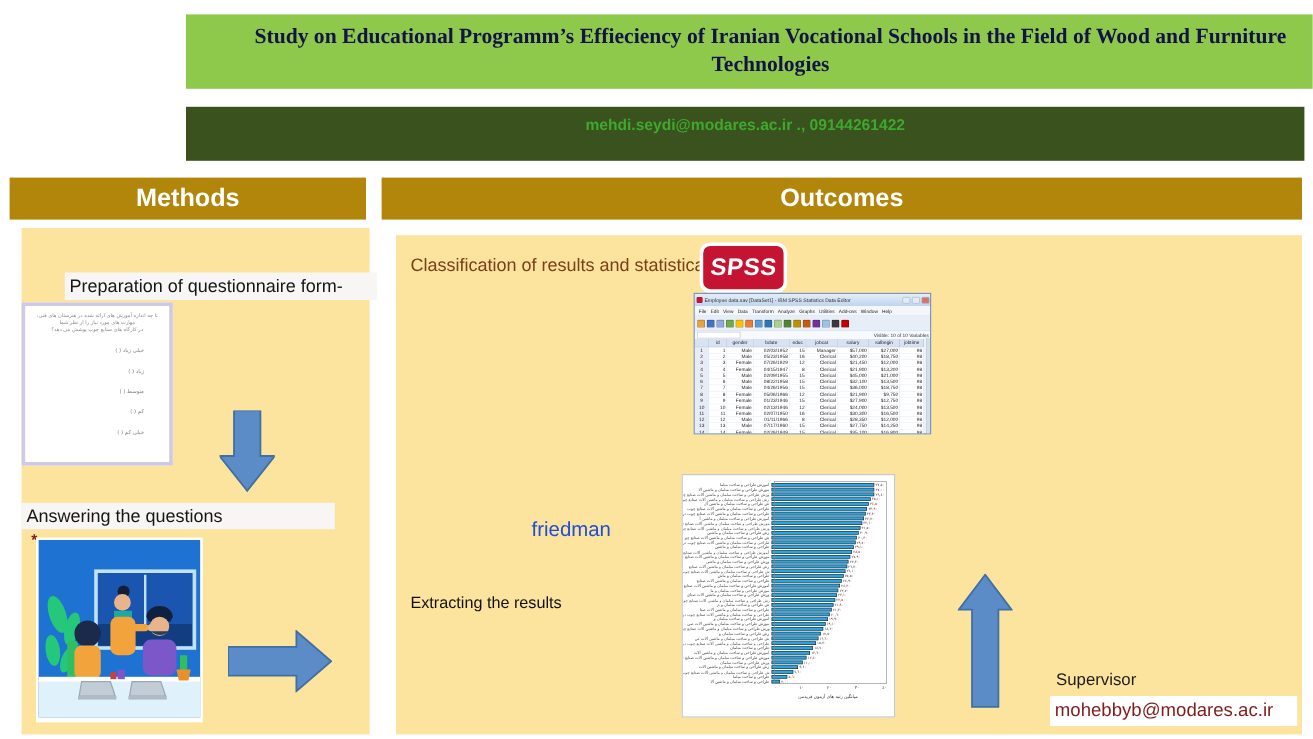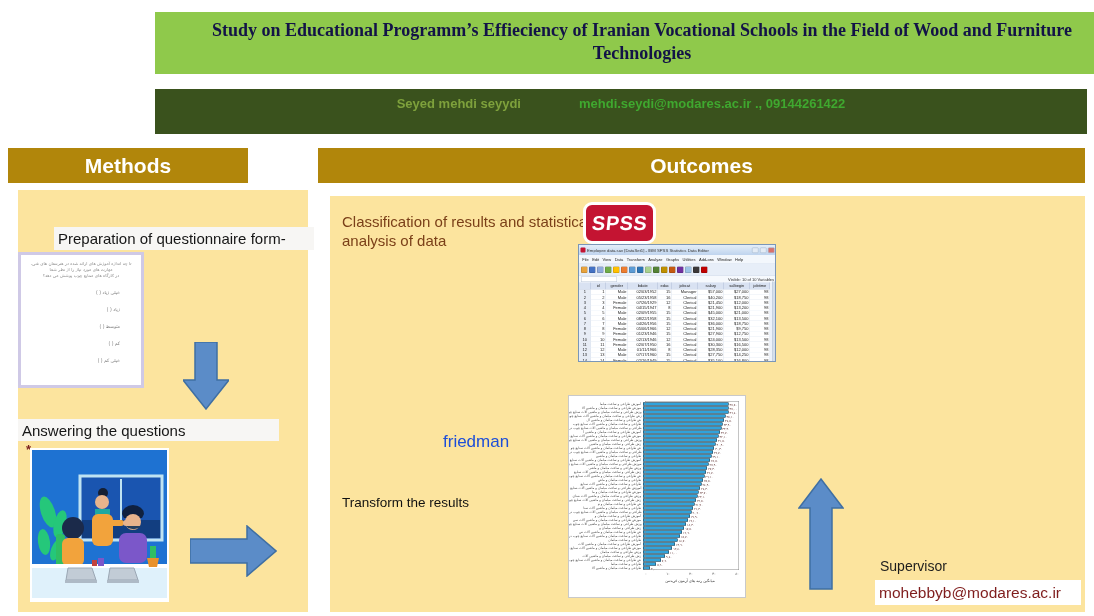--- a/index.html
+++ b/index.html
@@ -100,7 +100,6 @@
     <div class="title-text">Study on Educational Programm’s Effieciency of Iranian Vocational Schools in the Field of Wood and Furniture Technologies</div>
   </div>
   <div class="author-bar">
-    <span class="author-name">Seyed mehdi seyydi</span>
     <span class="author-contact">mehdi.seydi@modares.ac.ir .,  09144261422</span>
   </div>
 

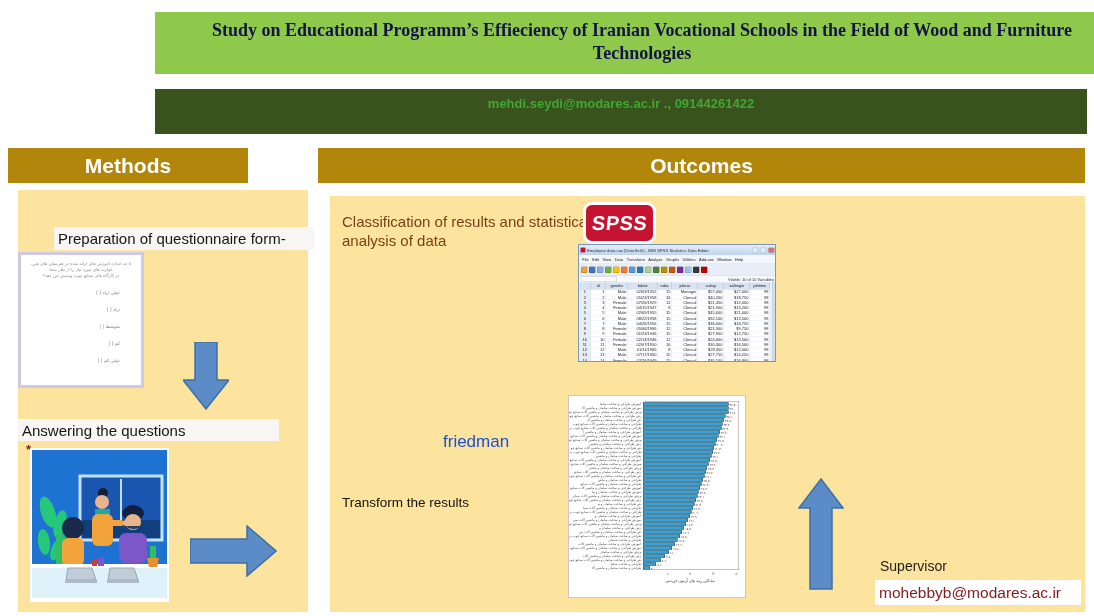--- a/index.html
+++ b/index.html
@@ -19,7 +19,7 @@
   
   .sec{position:absolute;top:148px;height:35px;background:var(--section-gold,#B1860B);
        color:#fff;font-weight:bold;font-size:21px;display:flex;align-items:center;justify-content:center;}
-  .sec-methods{left:8px;width:240px;}
+  .sec-methods{left:8px;width:297px;}
   .sec-outcomes{left:318px;width:767px;}
   
   .panel-left{position:absolute;left:18px;top:190px;width:290px;height:422px;background:var(--panel-yellow,#FCE49E);}

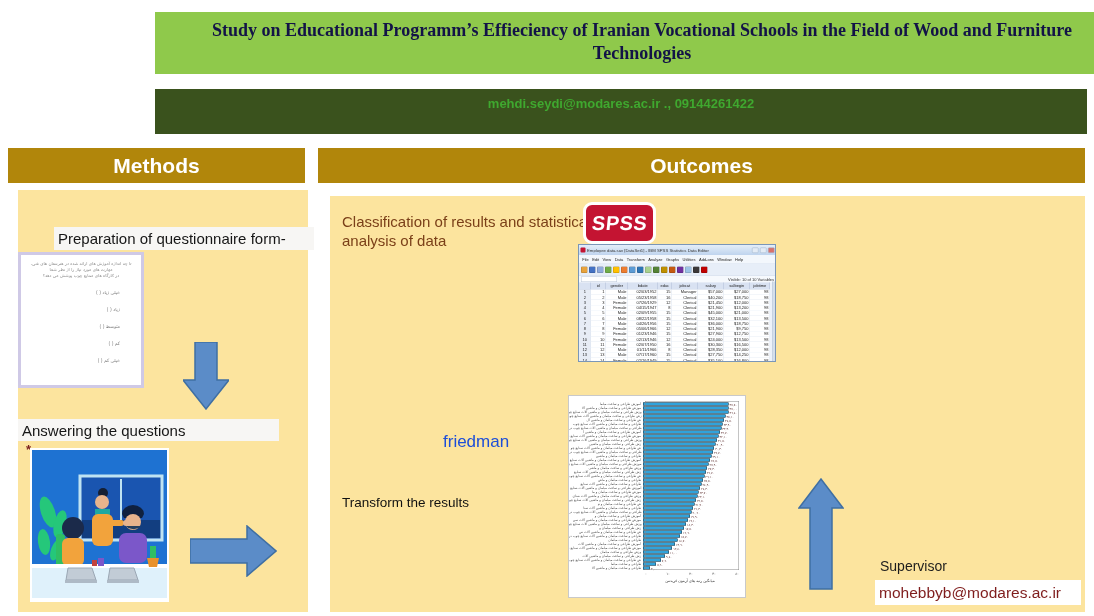--- a/index.html
+++ b/index.html
@@ -187,7 +187,6 @@
 
     <div class="class-text">
       <div>Classification of results and statistical</div>
-      <div>analysis of data</div>
     </div>
 
     <div class="spss-logo">

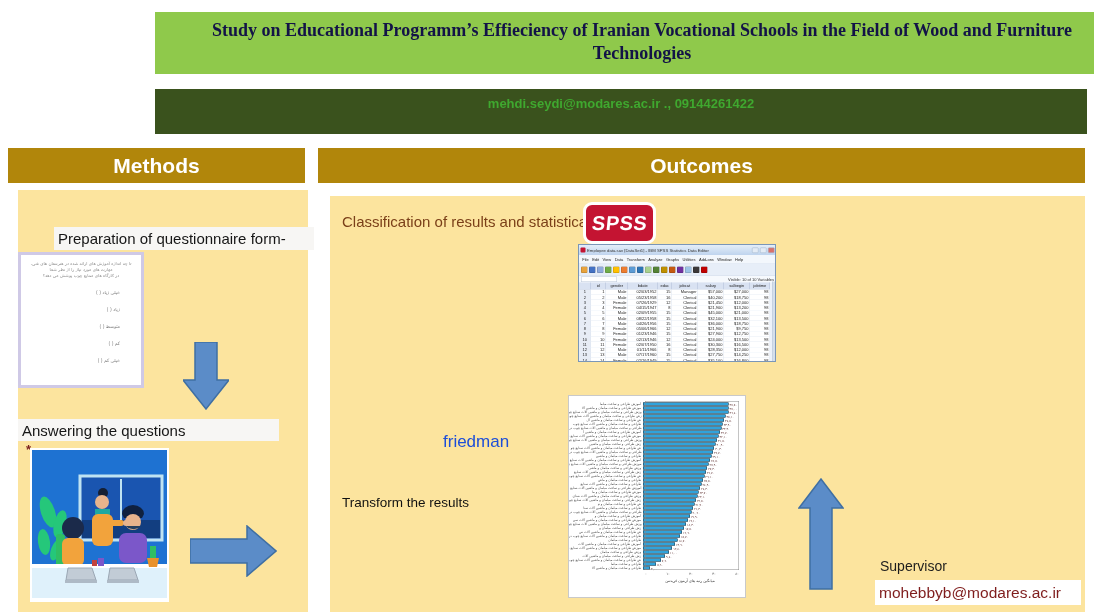--- a/index.html
+++ b/index.html
@@ -720,7 +720,7 @@
       </div>
     </div>
 
-    <div class="extract-text">Transform the results</div>
+    <div class="extract-text">Extracting the results</div>
 
     <svg class="arrow" style="left:468px;top:282px;" width="46" height="112" viewBox="0 0 46 112">
       <polygon points="12,111 12,30 1,30 23,1 45,30 34,30 34,111" fill="var(--arrow-blue,#5B8CC8)" stroke="var(--arrow-border,#3F6FA3)" stroke-width="1.5"></polygon>

